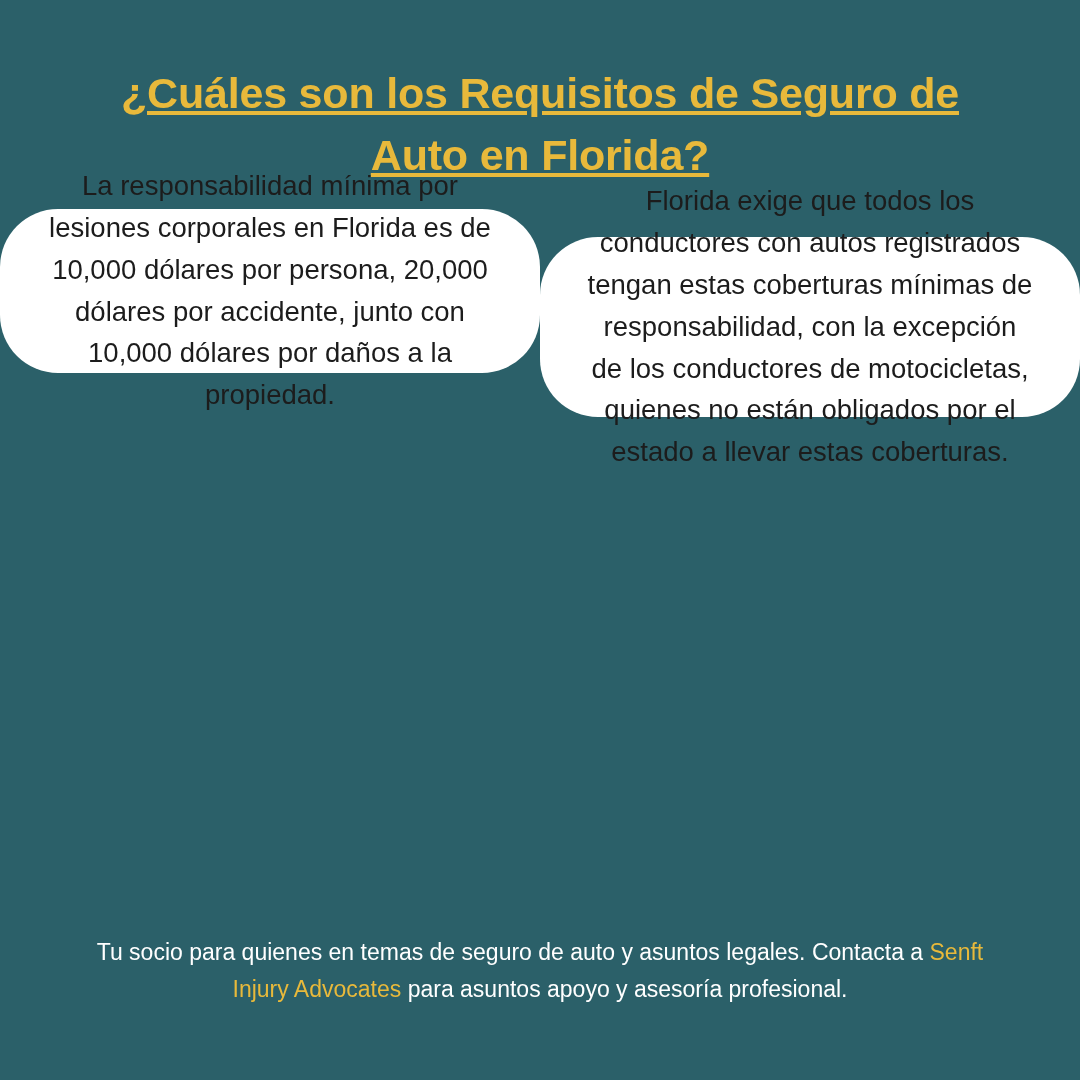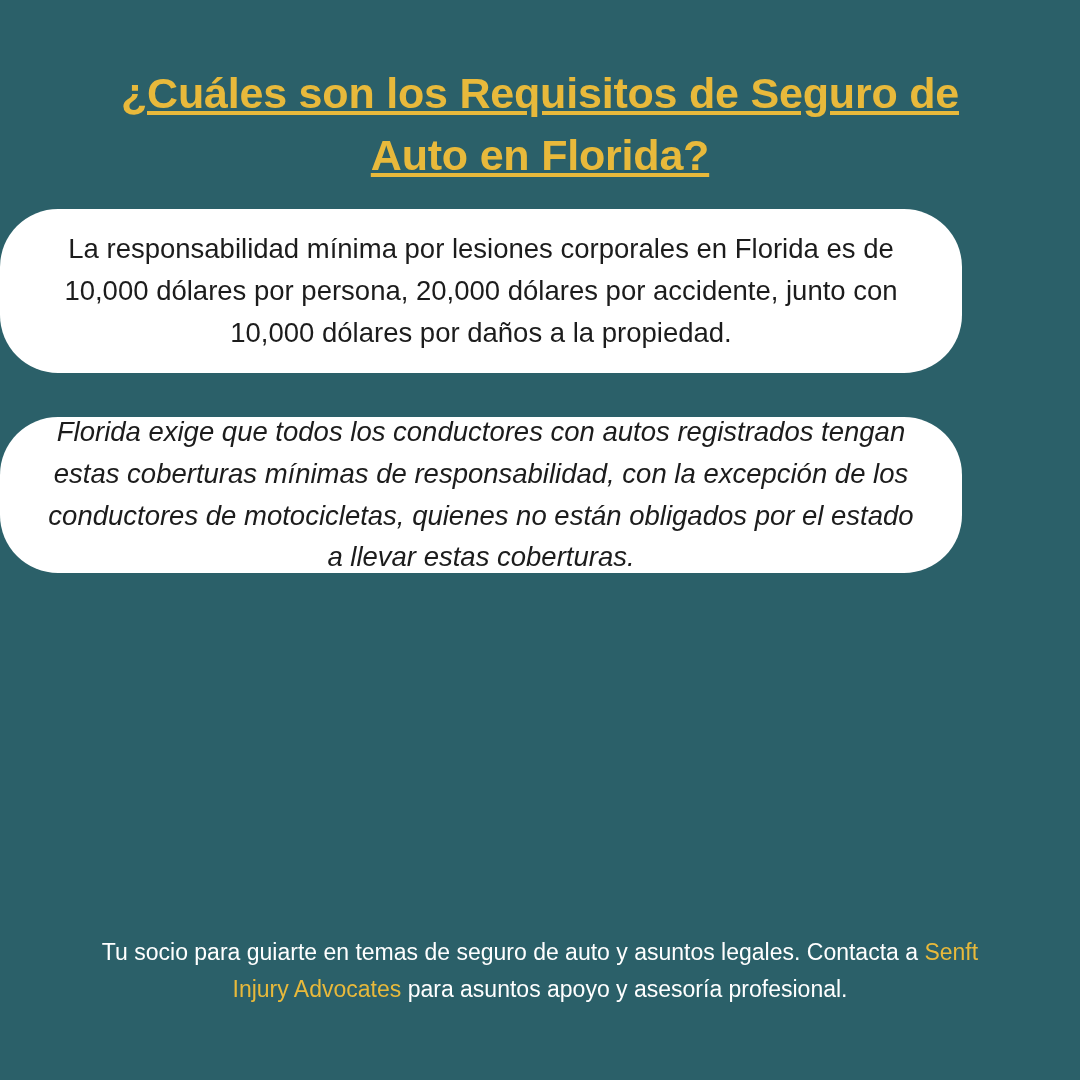--- a/index.html
+++ b/index.html
@@ -36,8 +36,8 @@
   .cards {
     width: 100%;
     display: flex;
-    flex-direction: column;
-    align-items: flex-start;
+    flex-direction: row;
+    align-items: flex-end;
     margin-top: 22px;
   }
   .card {

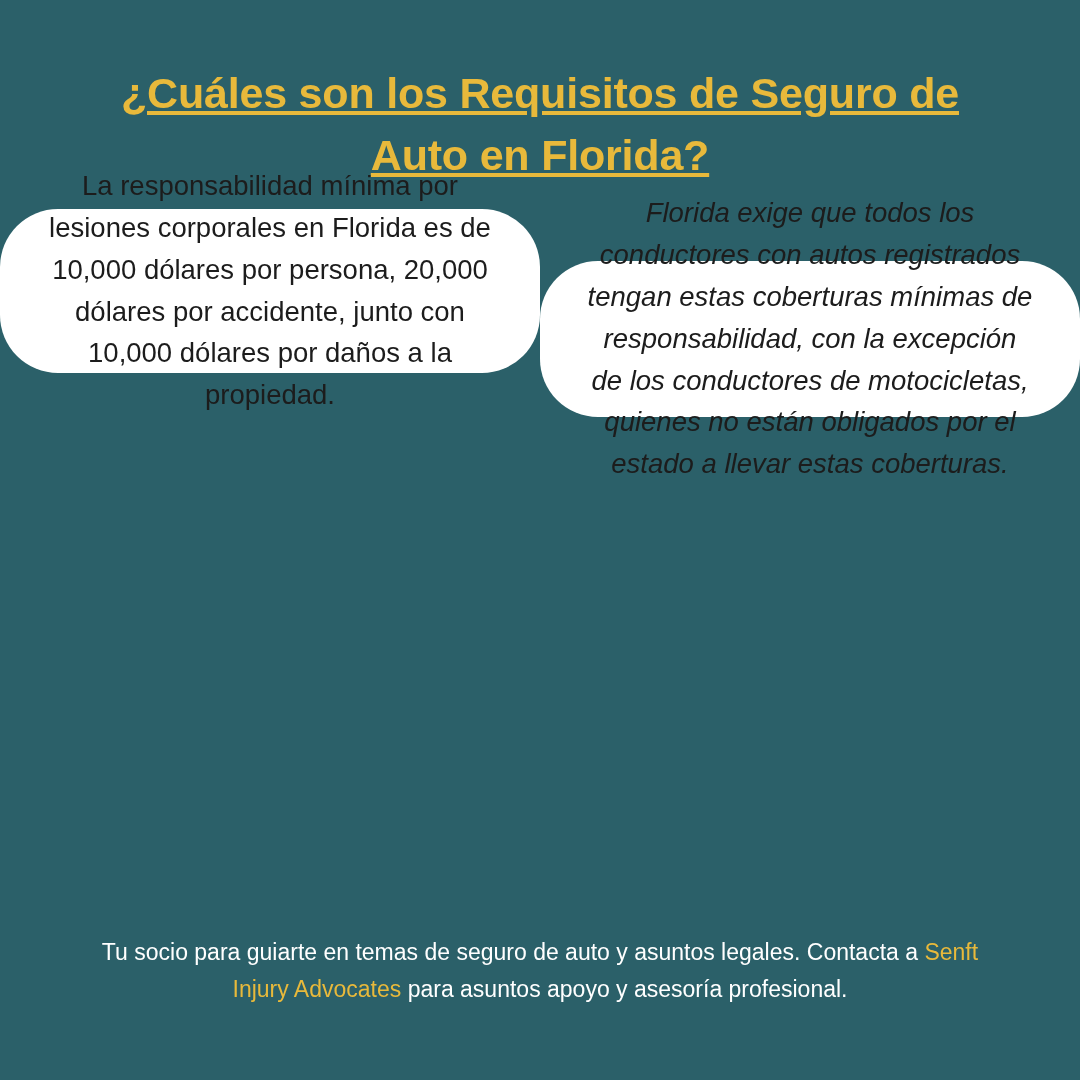--- a/index.html
+++ b/index.html
@@ -56,7 +56,7 @@
   }
   .card-1 { height: 164px; margin-bottom: 44px; }
   .card-2 { height: 164px; margin-bottom: 44px; }
-  .card-3 { height: 156px; font-style: italic; }
+  .card-3 { height: 180px; }
   .footer {
     position: absolute;
     left: 0;

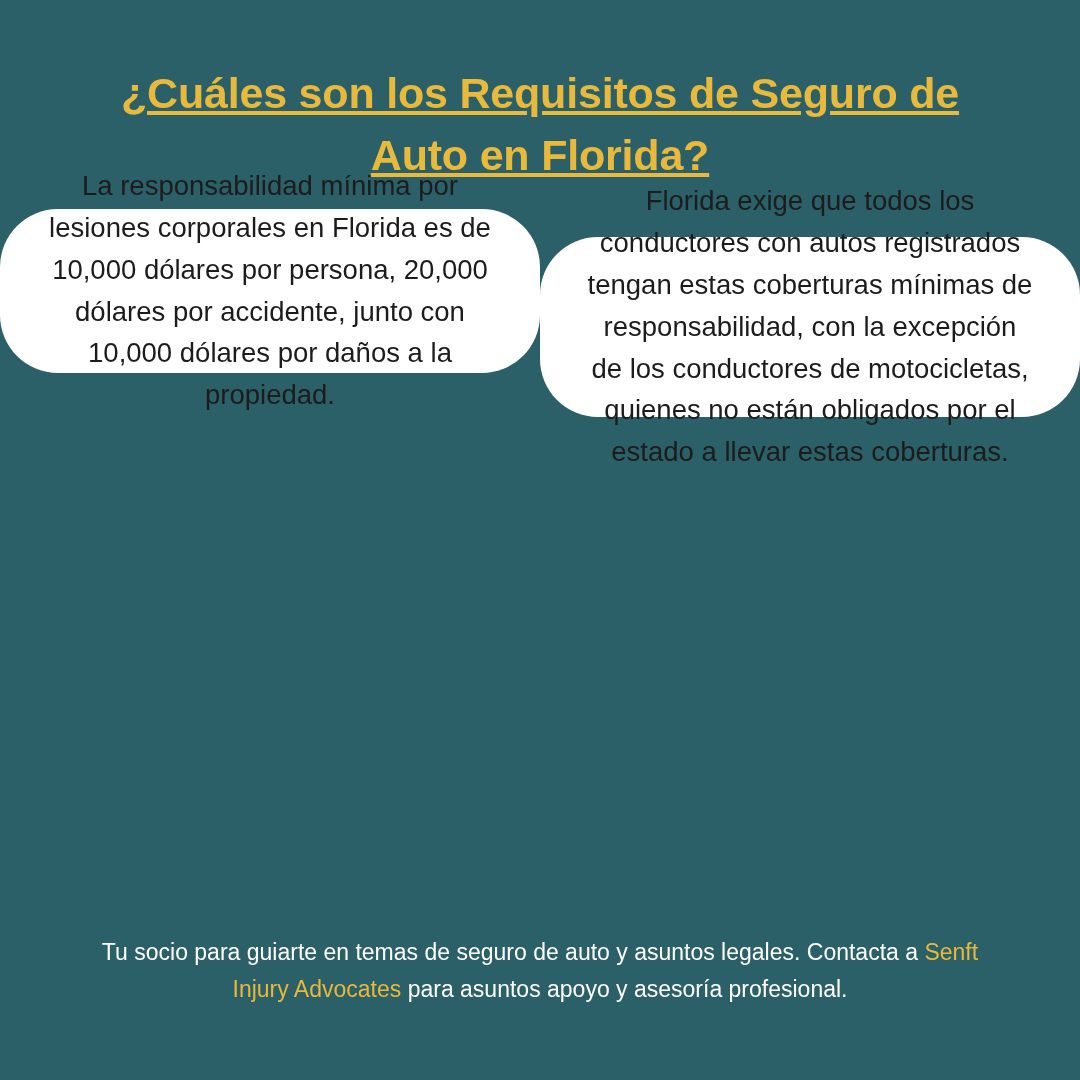--- a/index.html
+++ b/index.html
@@ -90,7 +90,7 @@
   </div>
 
   <div class="footer">
-    <span>Tu socio para guiarte en temas de seguro de auto y asuntos legales. Contacta a </span><span class="brand">Senft Injury Advocates</span><span> para asuntos apoyo y asesoría profesional.</span>
+    <span>Tu socio para quienes en temas de seguro de auto y asuntos legales. Contacta a </span><span class="brand">Senft Injury Advocates</span><span> para asuntos apoyo y asesoría profesional.</span>
   </div>
 
 </div>

